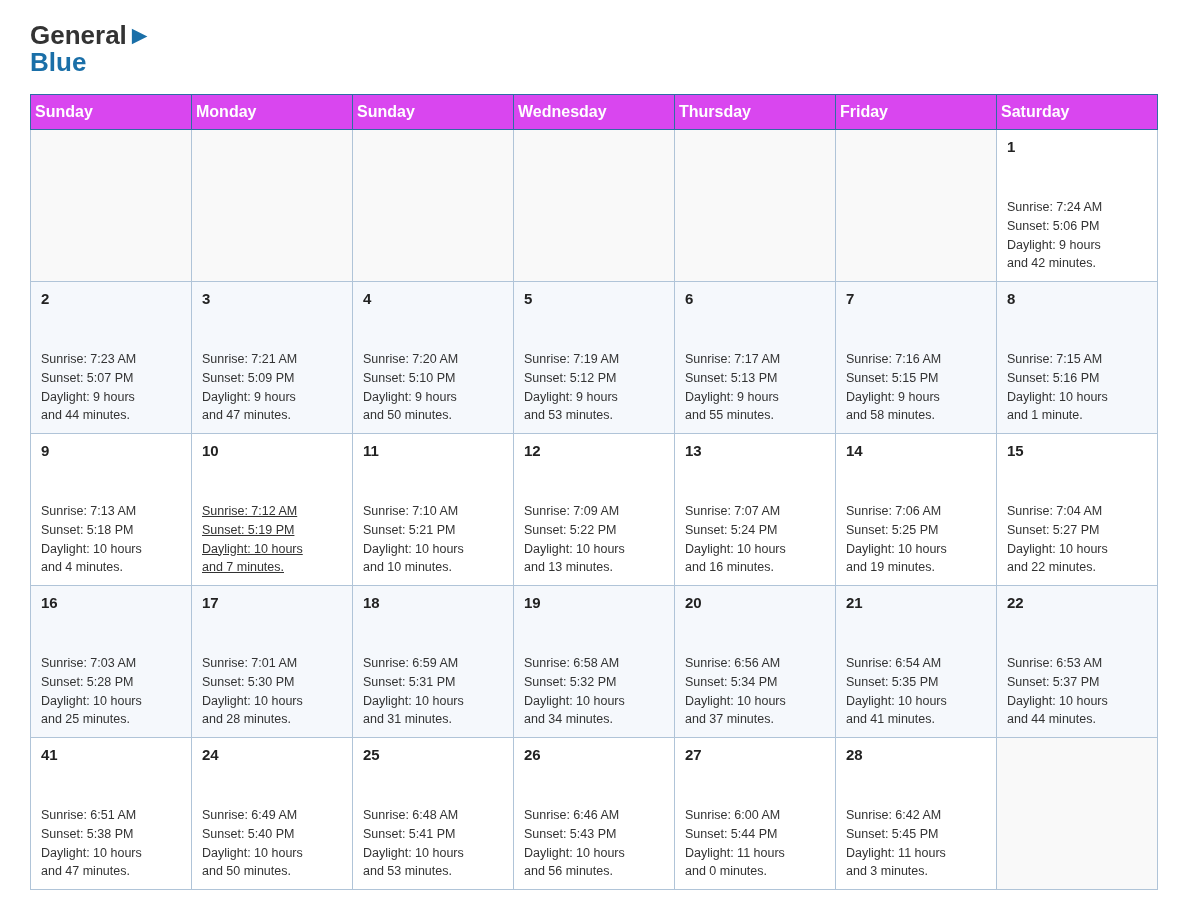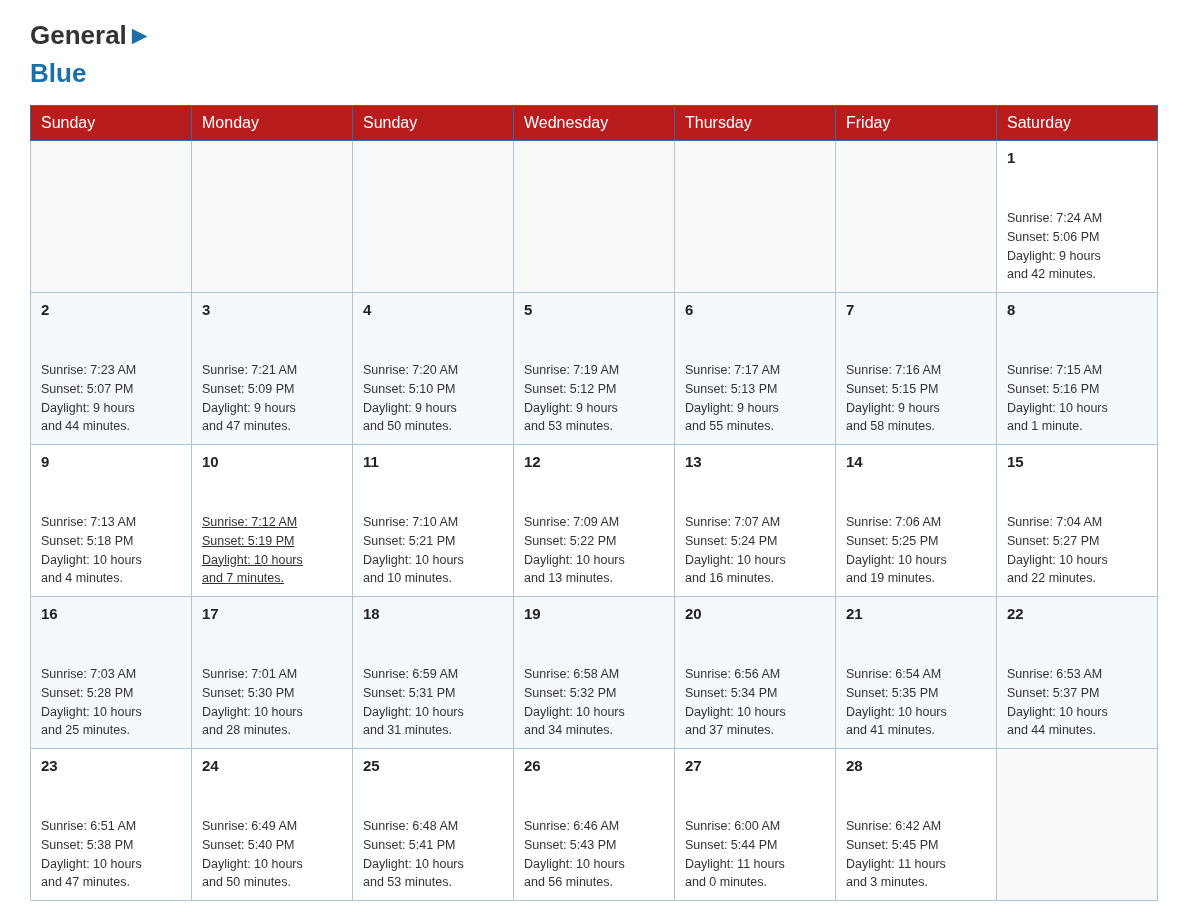--- a/index.html
+++ b/index.html
@@ -34,7 +34,6 @@
     .logo-block {
       display: flex;
       flex-direction: column;
-      gap: 11px;
     }
     .logo-line1 {
       display: flex;

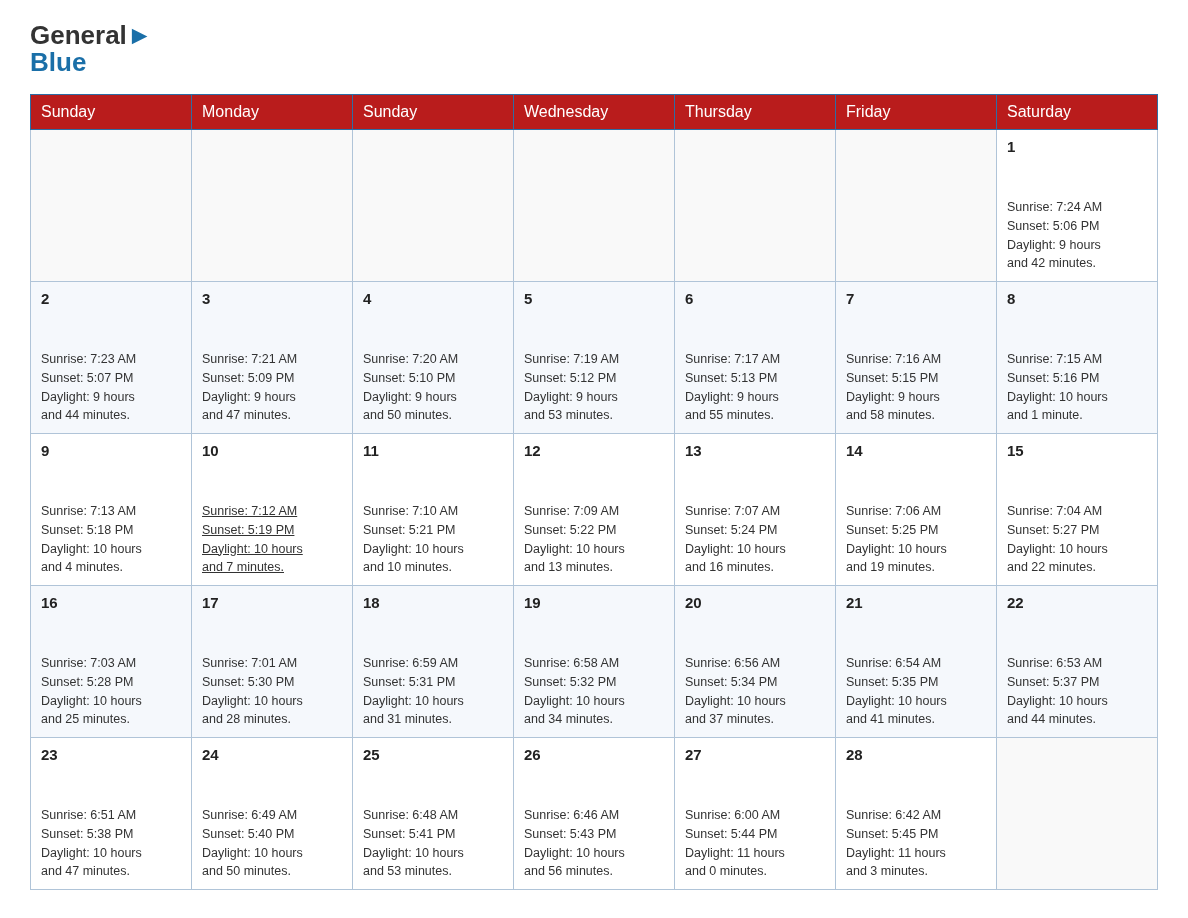--- a/index.html
+++ b/index.html
@@ -65,12 +65,12 @@
       border: 1px solid #4a7fbf;
     }
     .calendar th {
-      background-color: #b91c1c;
+      background-color: #d946ef;
       color: #fff;
-      padding: 8px 10px;
+      padding: 8px 4px;
       text-align: left;
       font-size: 16px;
-      font-weight: normal;
+      font-weight: bold;
       border: 1px solid #2e6da4;
     }
     .calendar td {

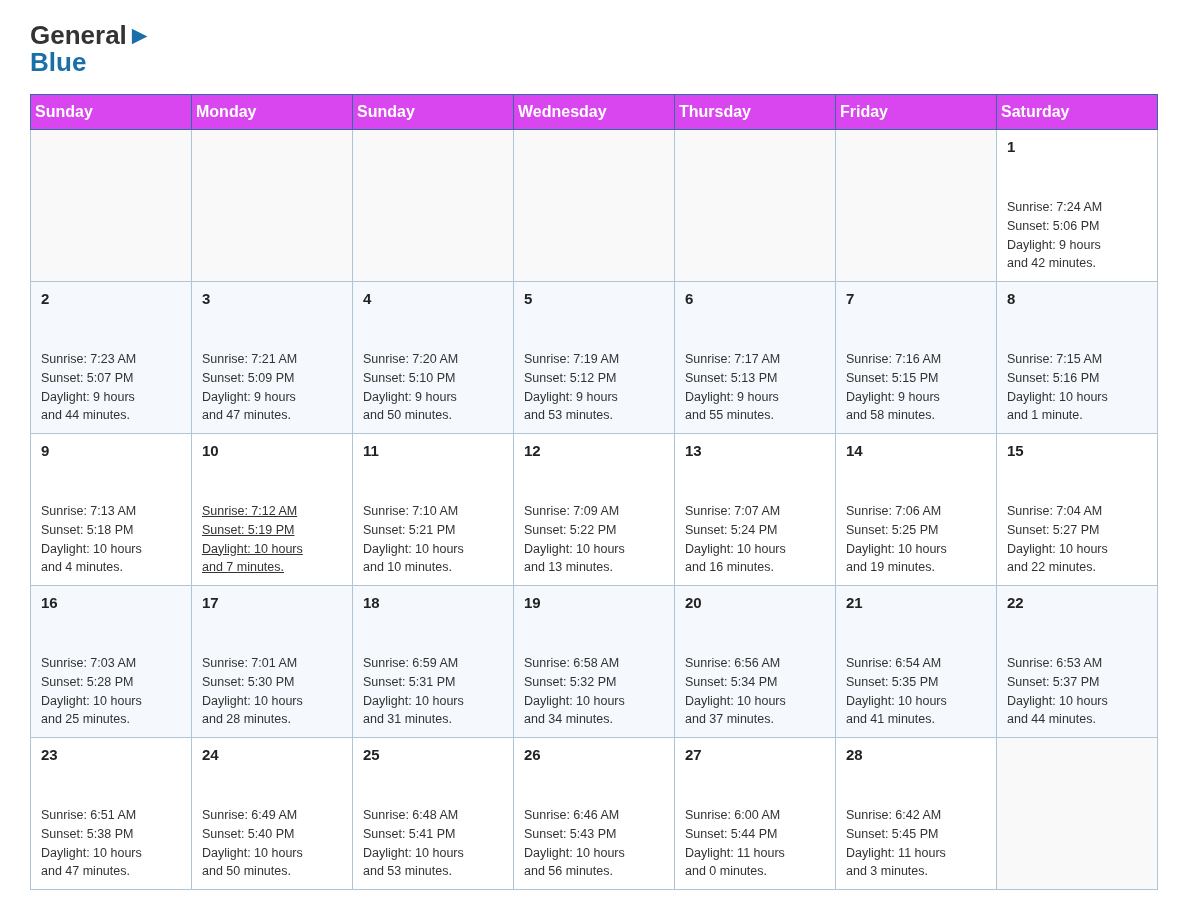--- a/index.html
+++ b/index.html
@@ -308,7 +308,7 @@
       </tr>
       <tr class="row-odd">
         <td>
-          <span class="day-number">23</span>
+          <span class="day-number">41</span>
           <div class="day-info" style="white-space: pre-line;">Sunrise: 6:51 AM
 Sunset: 5:38 PM
 Daylight: 10 hours

